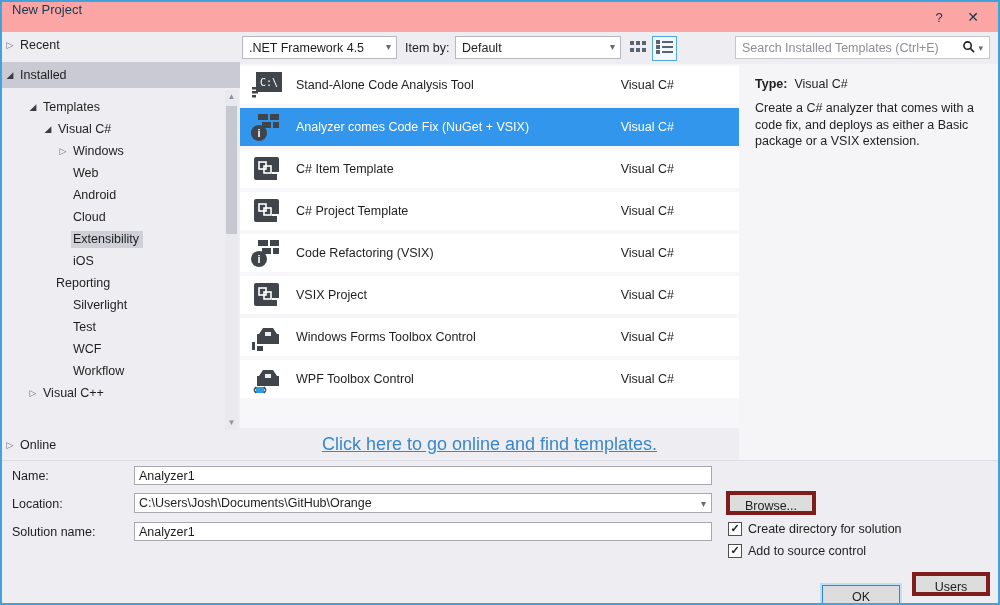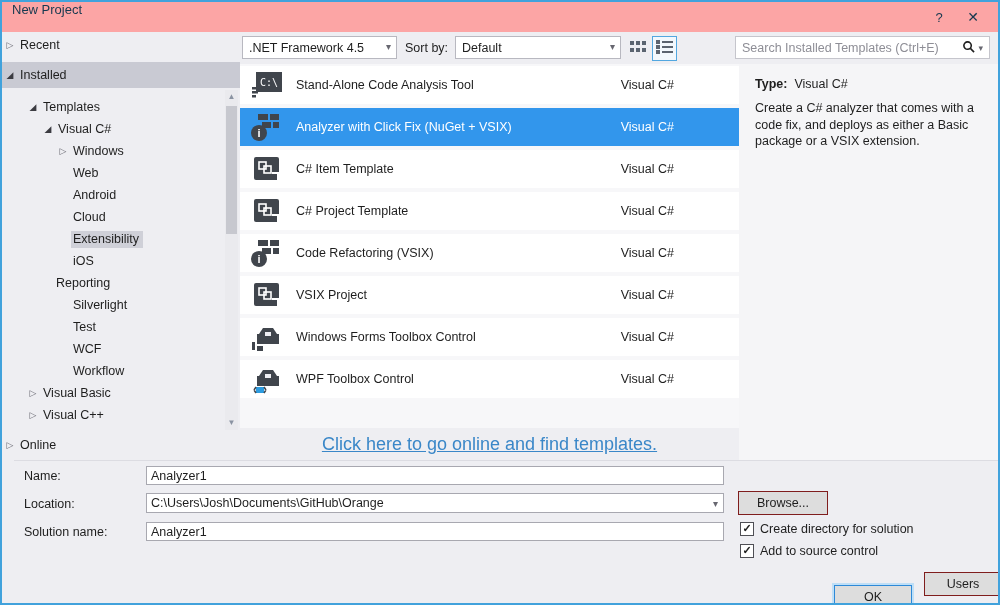--- a/index.html
+++ b/index.html
@@ -228,7 +228,7 @@
           <span>.NET Framework 4.5</span>
           <span class="combo-arrow">▾</span>
         </div>
-        <span class="toolbar-label" style="left:165px;">Sort by:</span>
+        <span class="toolbar-label" style="left:165px;">Item by:</span>
         <div class="combo" style="left:215px; width:166px;">
           <span>Default</span>
           <span class="combo-arrow">▾</span>

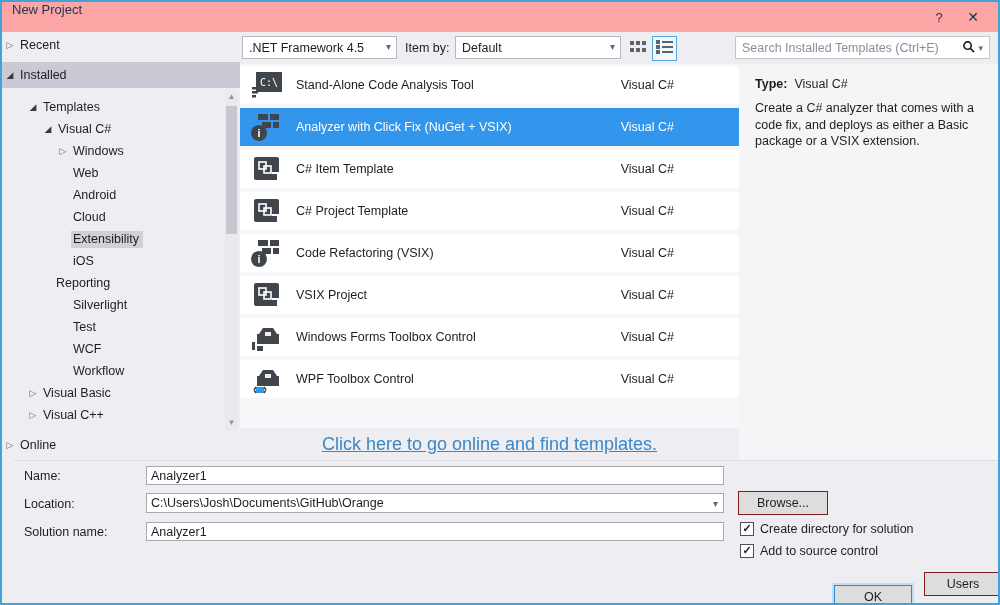--- a/index.html
+++ b/index.html
@@ -308,7 +308,7 @@
                   </span>
 
                 </span>
-                <span class="tpl-name">Analyzer with Click Fix (NuGet + VSIX)</span>
+                <span class="tpl-name">Analyzer comes Code Fix (NuGet + VSIX)</span>
                 <span class="tpl-cat">Visual C#</span>
               </div>
               <div class="tpl-row icon-template">

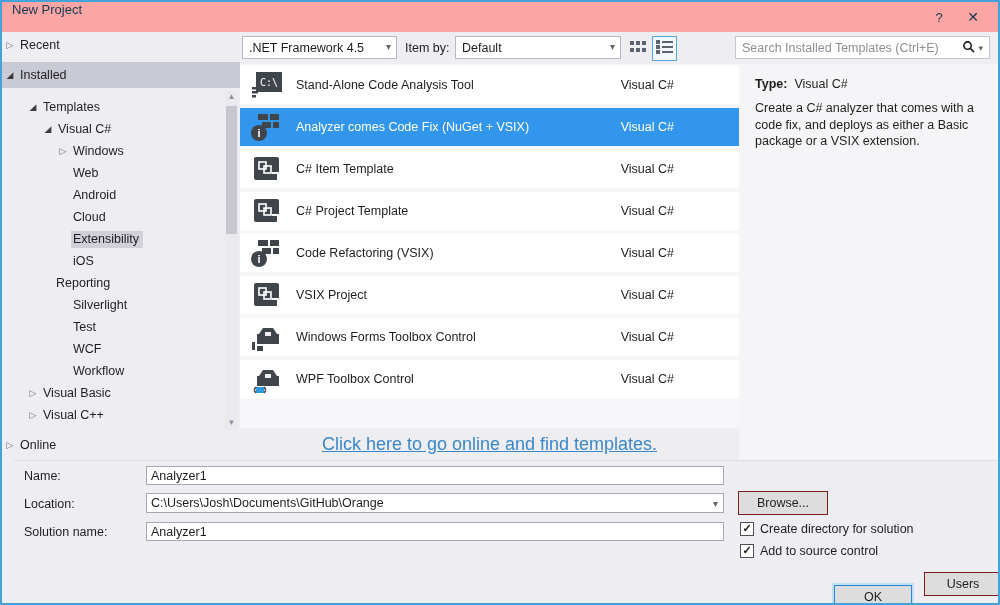--- a/index.html
+++ b/index.html
@@ -198,10 +198,6 @@
             <div class="tree-item arrow-none" style="padding-left: 53px;">
               <span class="tree-arrow"></span>
               <span class="tree-label">Workflow</span>
-            </div>
-            <div class="tree-item arrow-collapsed" style="padding-left: 23px;">
-              <span class="tree-arrow"></span>
-              <span class="tree-label">Visual Basic</span>
             </div>
             <div class="tree-item arrow-collapsed" style="padding-left: 23px;">
               <span class="tree-arrow"></span>

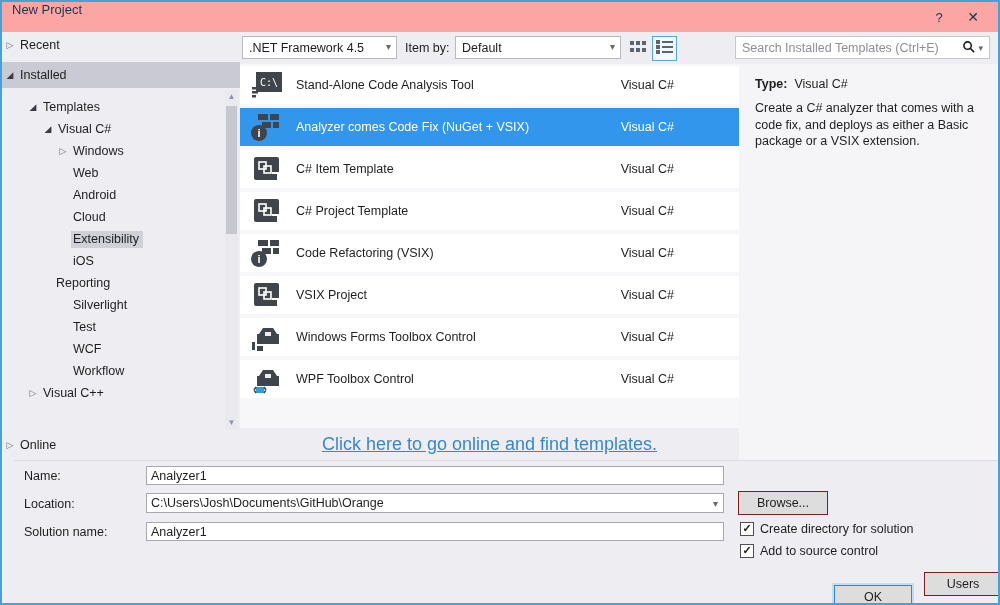--- a/index.html
+++ b/index.html
@@ -94,7 +94,7 @@
   .descr { width:232px; line-height:16.5px; }
 
   
-  .bottom-form { position:absolute; left:0; right:0; bottom:0; height:143px; background:#eeeef2; border-top:1px solid #dcdce2; font-size:12.5px;margin-left:12px; }
+  .bottom-form { position:absolute; left:0; right:0; bottom:0; height:143px; background:#eeeef2; border-top:1px solid #dcdce2; font-size:12.5px; }
   .frm-label { position:absolute; left:10px; }
   .txt {
     position:absolute; left:132px; width:578px; height:19px; background:#fff;

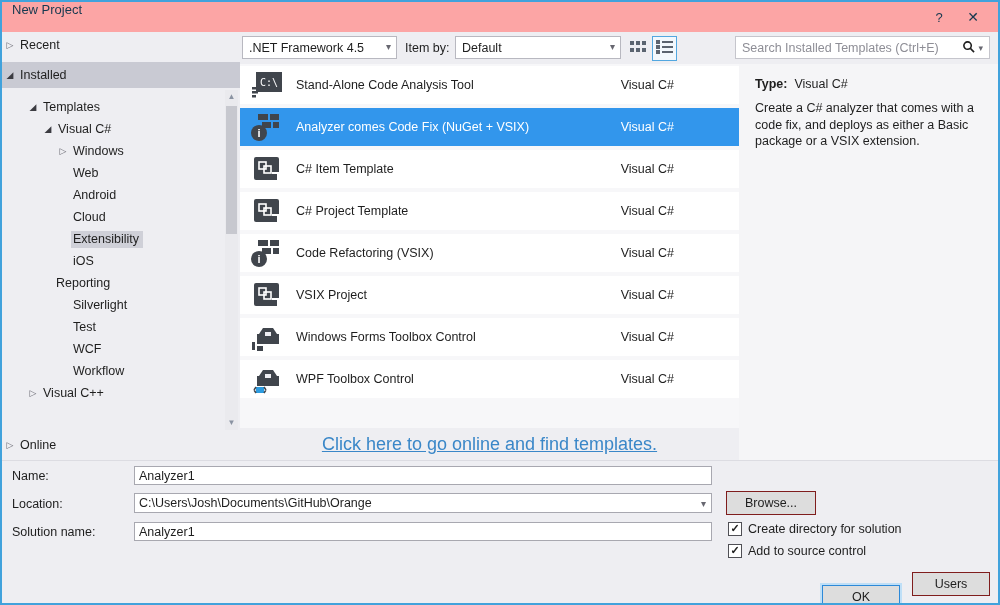--- a/index.html
+++ b/index.html
@@ -106,7 +106,7 @@
   .location-wrap .combo-arrow { color:#676770; font-size:10px; padding-right:5px; }
 
   .btn {
-    position:absolute; height:24px; background:#dddddd; border:1px solid #7f1d1d;
+    position:absolute; height:24px; background:#dddddd; border:4px solid #7f1d1d;
     font-family:"Liberation Sans", sans-serif; font-size:12.5px; color:#1e1e1e; text-align:center;
     line-height:22px; cursor:default;
   }

